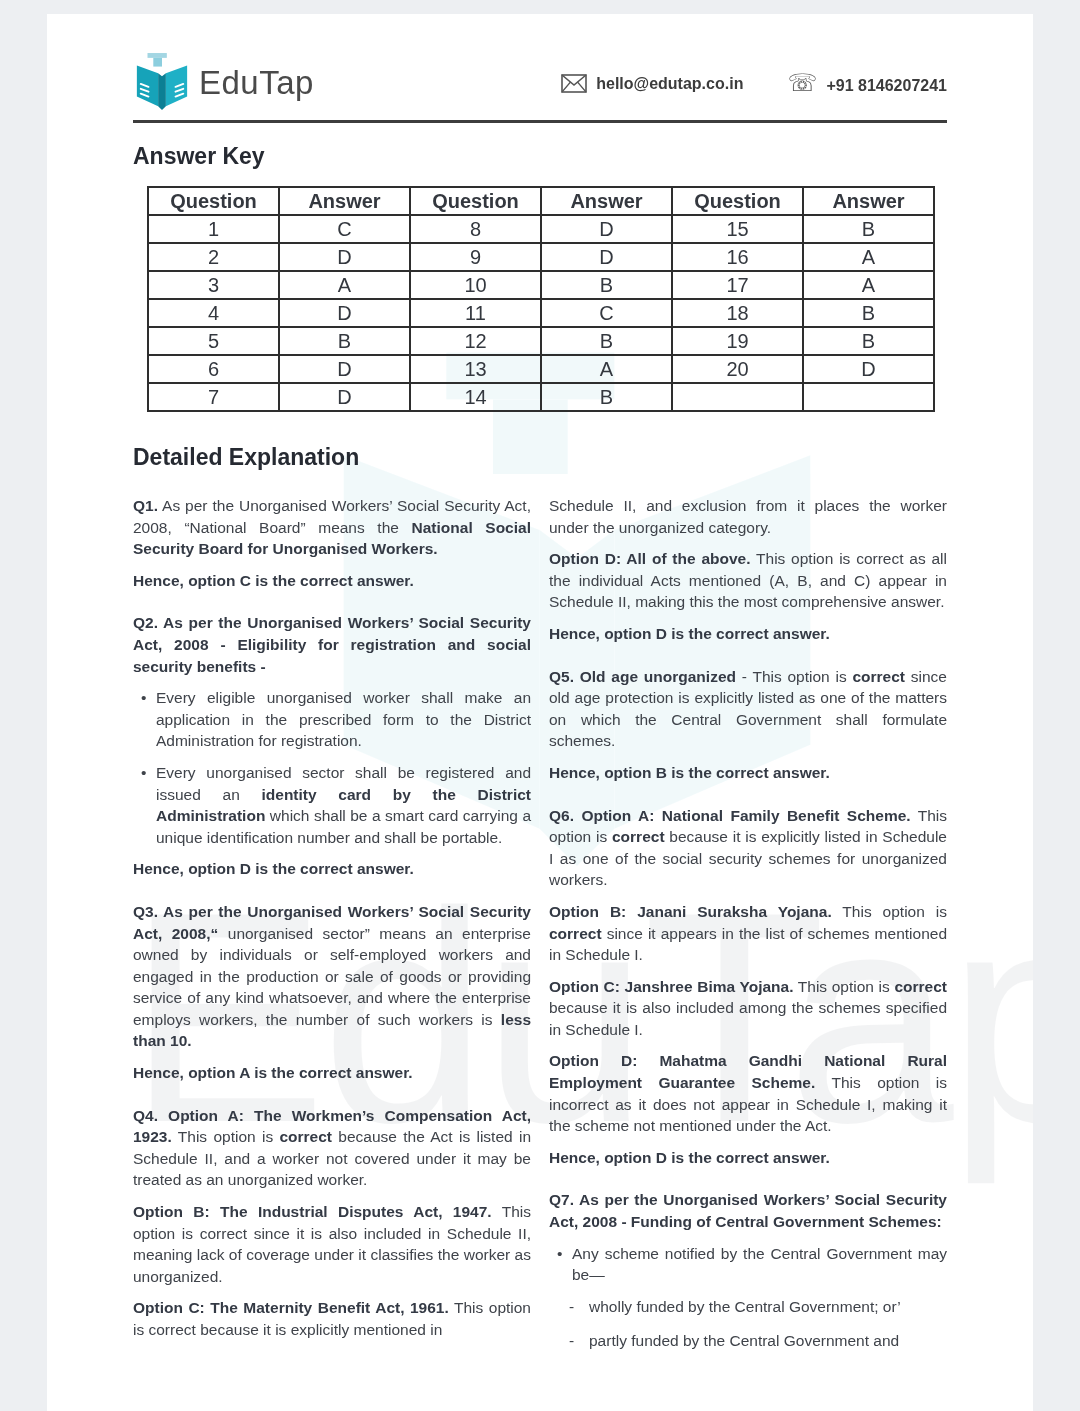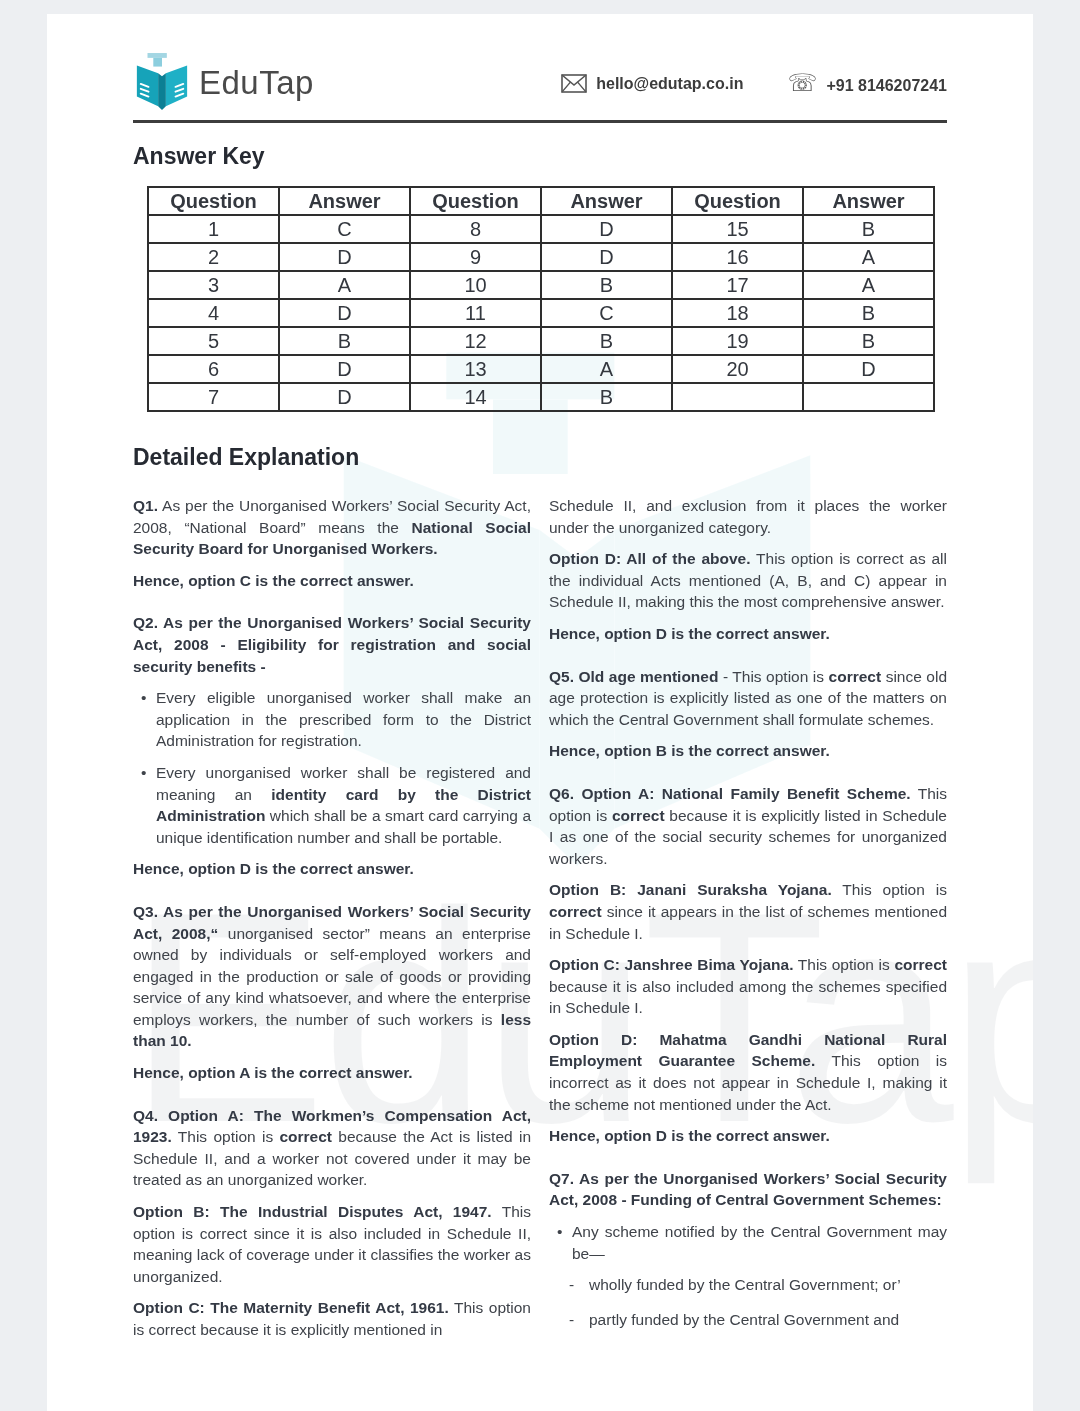--- a/index.html
+++ b/index.html
@@ -220,7 +220,7 @@
           <div class="blk p"><span>Schedule II, and exclusion from it places the worker under the unorganized category.</span></div>
           <div class="blk p"><span class="b">Option D: All of the above.</span><span> This option is correct as all the individual Acts mentioned (A, B, and C) appear in Schedule II, making this the most comprehensive answer.</span></div>
           <div class="blk p"><span class="b">Hence, option D is the correct answer.</span></div>
-          <div class="blk p sp"><span class="b">Q5. Old age mentioned</span><span> - This option is </span><span class="b">correct</span><span> since old age protection is explicitly listed as one of the matters on which the Central Government shall formulate schemes.</span></div>
+          <div class="blk p sp"><span class="b">Q5. Old age unorganized</span><span> - This option is </span><span class="b">correct</span><span> since old age protection is explicitly listed as one of the matters on which the Central Government shall formulate schemes.</span></div>
           <div class="blk p"><span class="b">Hence, option B is the correct answer.</span></div>
           <div class="blk p sp"><span class="b">Q6. Option A: National Family Benefit Scheme.</span><span> This option is </span><span class="b">correct</span><span> because it is explicitly listed in Schedule I as one of the social security schemes for unorganized workers.</span></div>
           <div class="blk p"><span class="b">Option B: Janani Suraksha Yojana.</span><span> This option is </span><span class="b">correct</span><span> since it appears in the list of schemes mentioned in Schedule I.</span></div>

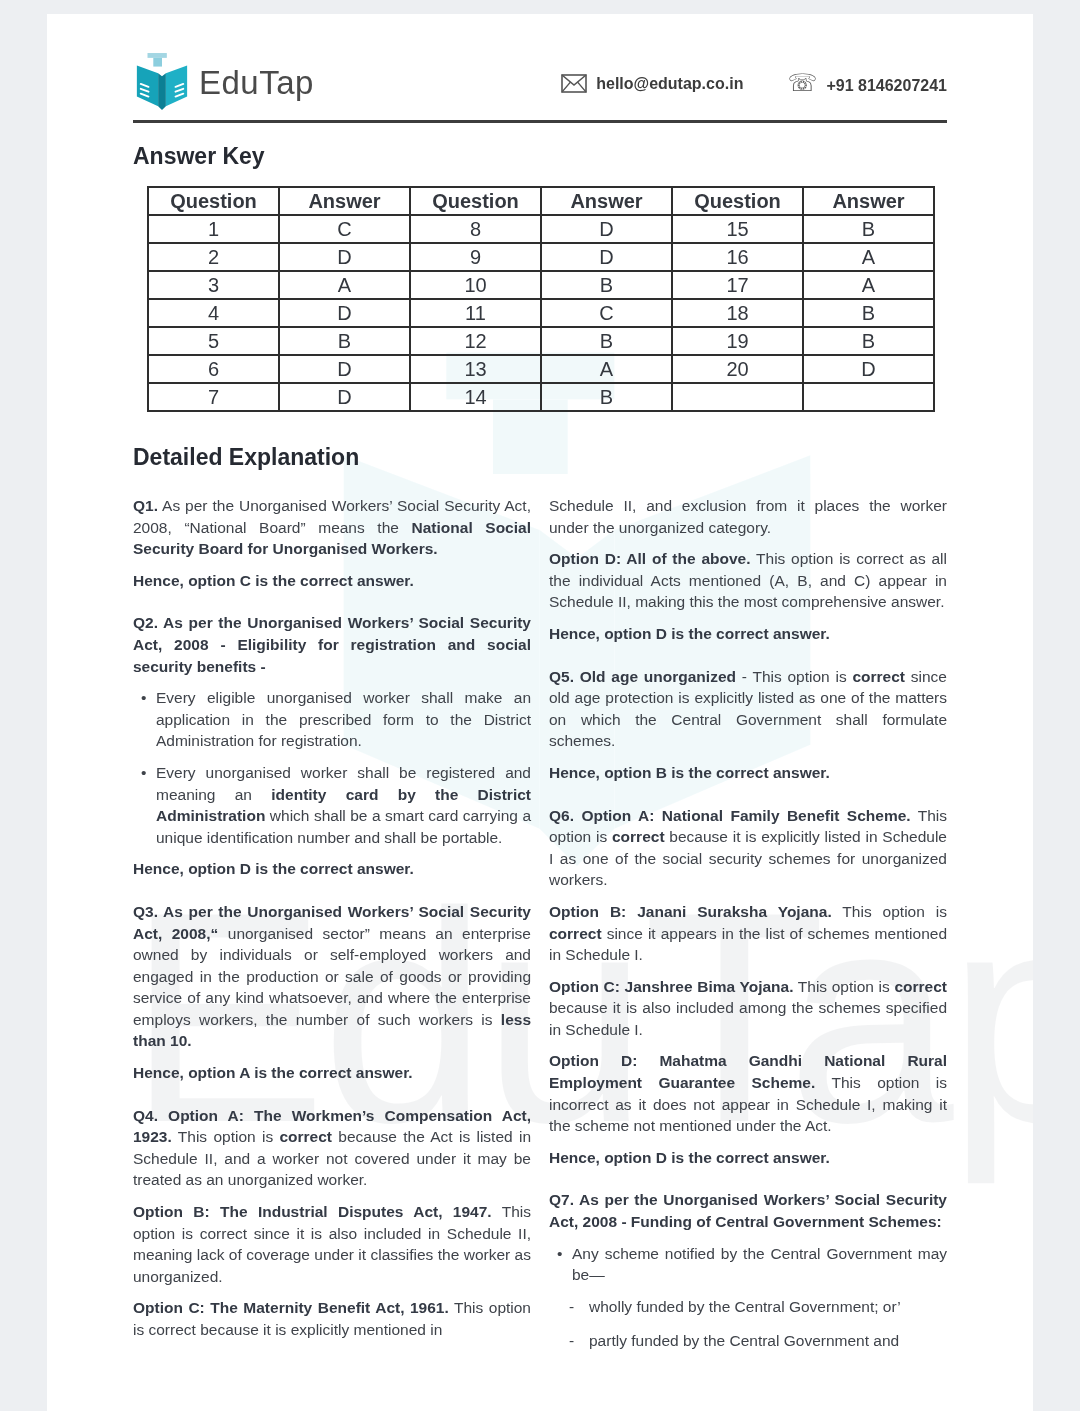--- a/index.html
+++ b/index.html
@@ -208,7 +208,7 @@
           <div class="blk p"><span class="b">Hence, option C is the correct answer.</span></div>
           <div class="blk p sp"><span class="b">Q2. As per the Unorganised Workers’ Social Security Act, 2008 - Eligibility for registration and social security benefits -</span></div>
           <div class="blk bullet"><span class="marker">•</span><span><span>Every eligible unorganised worker shall make an application in the prescribed form to the District Administration for registration.</span></span></div>
-          <div class="blk bullet"><span class="marker">•</span><span><span>Every unorganised worker shall be registered and meaning an </span><span class="b">identity card by the District Administration</span><span> which shall be a smart card carrying a unique identification number and shall be portable.</span></span></div>
+          <div class="blk bullet"><span class="marker">•</span><span><span>Every unorganised sector shall be registered and issued an </span><span class="b">identity card by the District Administration</span><span> which shall be a smart card carrying a unique identification number and shall be portable.</span></span></div>
           <div class="blk p"><span class="b">Hence, option D is the correct answer.</span></div>
           <div class="blk p sp"><span class="b">Q3. As per the Unorganised Workers’ Social Security Act, 2008,“</span><span> unorganised sector” means an enterprise owned by individuals or self-employed workers and engaged in the production or sale of goods or providing service of any kind whatsoever, and where the enterprise employs workers, the number of such workers is </span><span class="b">less than 10.</span></div>
           <div class="blk p"><span class="b">Hence, option A is the correct answer.</span></div>

